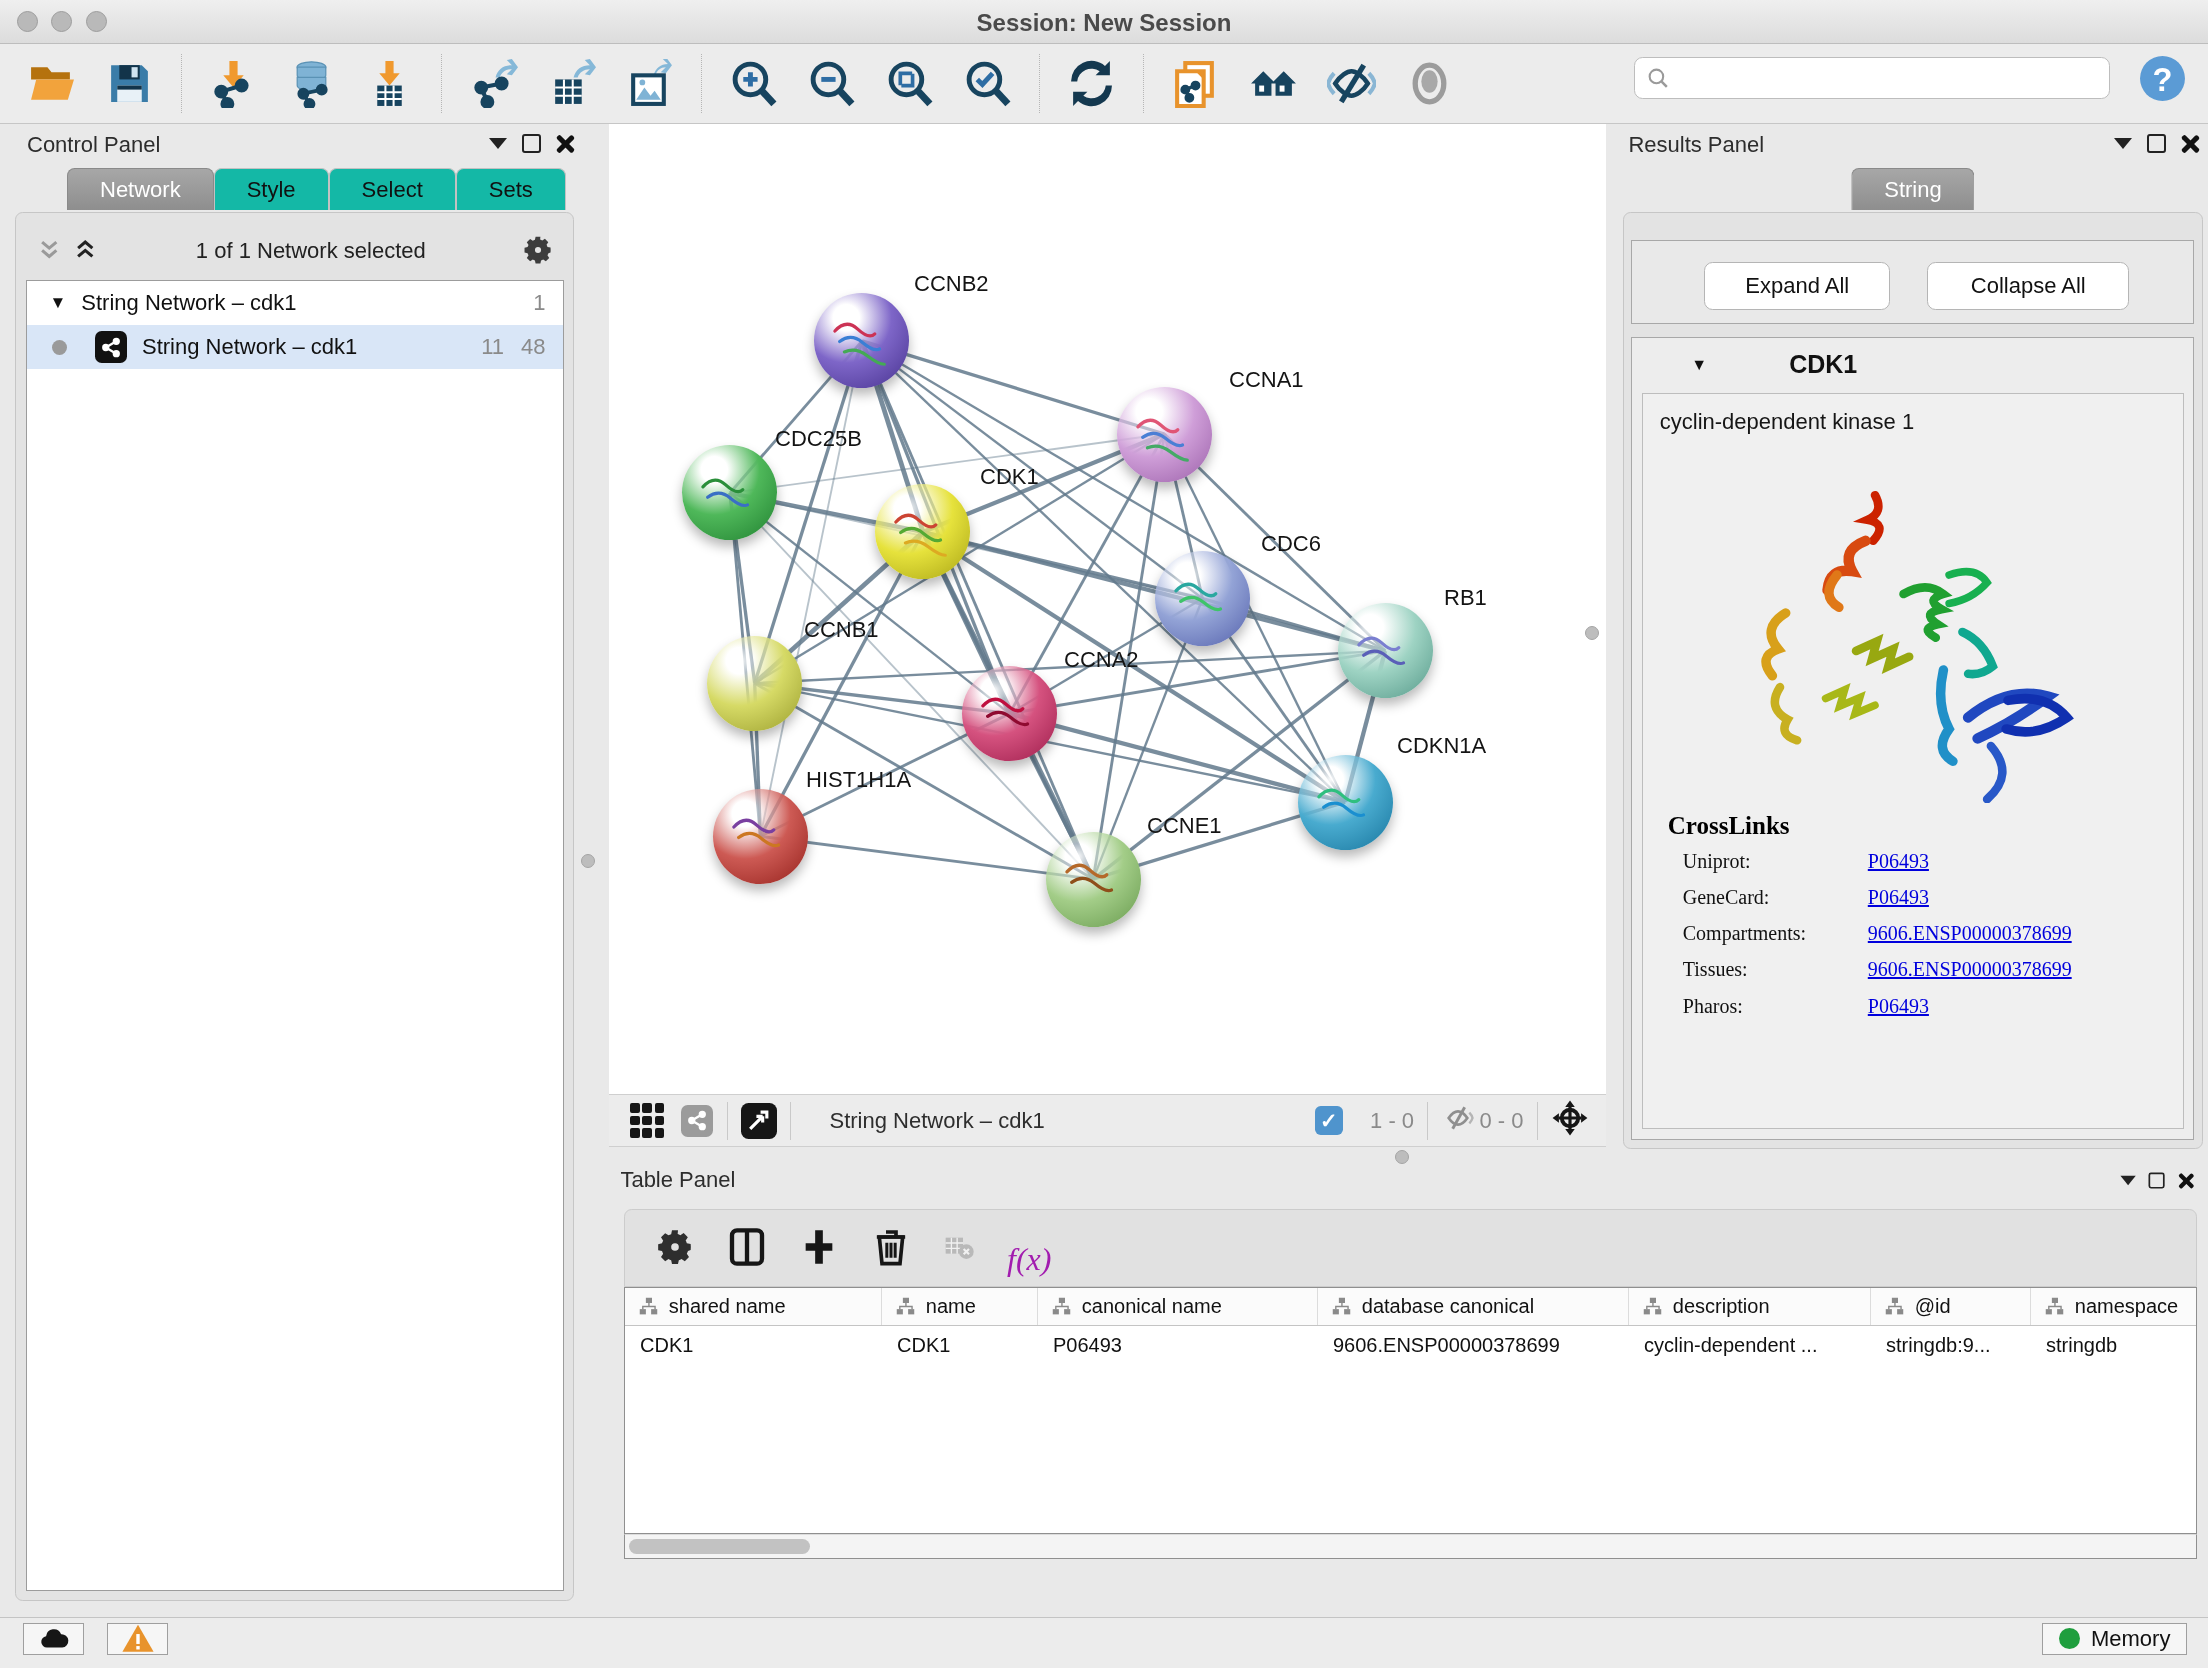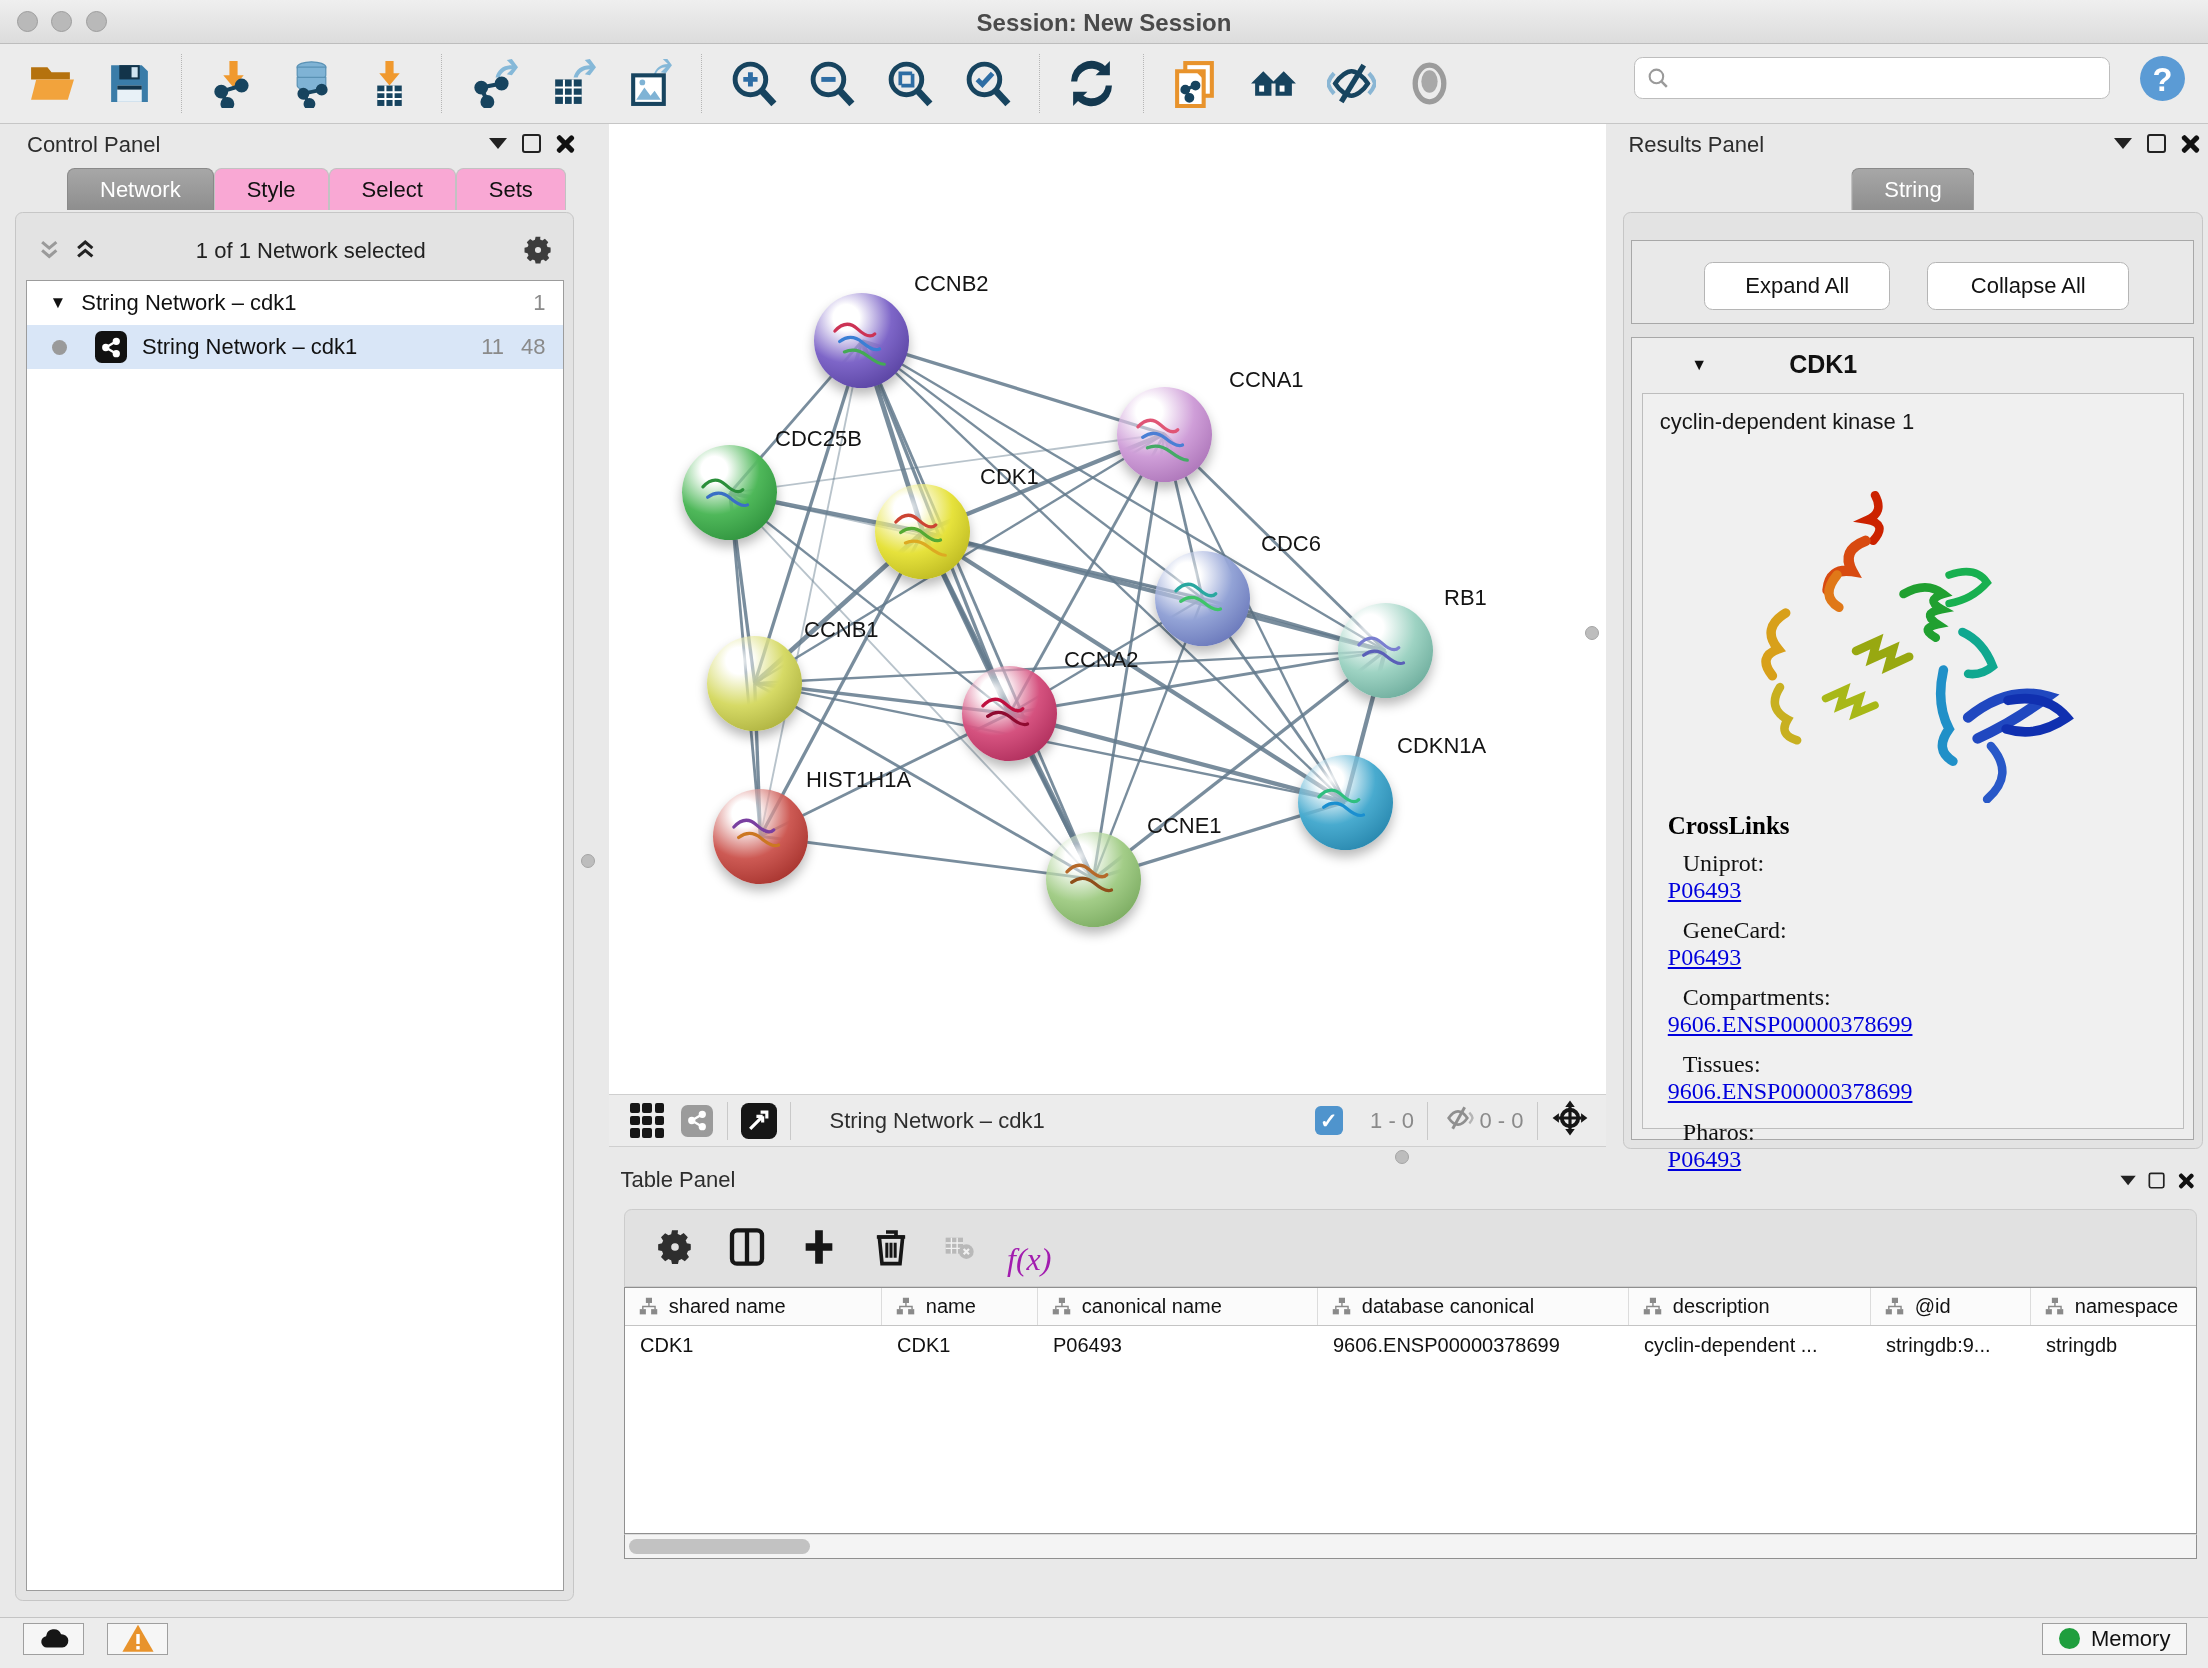--- a/index.html
+++ b/index.html
@@ -37,7 +37,7 @@
   .x-ctrl:before,.x-ctrl:after { content:""; position:absolute; left:7.6px; top:-1px; width:4.8px; height:22px; background:#111; border-radius:1.9px; }
   .x-ctrl:before { transform:rotate(45deg); } .x-ctrl:after { transform:rotate(-45deg); }
 
-  .tab { display:inline-block; padding:7.6px 32px; font-size:22px; background:#f9a8d4; color:#111;
+  .tab { display:inline-block; padding:7.6px 32px; font-size:22px; background:#14b8a6; color:#111;
     border:1px solid #c2c2c2; border-bottom:none; border-radius:7.6px 7.6px 0 0; }
   .tab.sel { background:linear-gradient(#a7a7a7,#8e8e8e); color:#fff; border-color:#8a8a8a; }
 

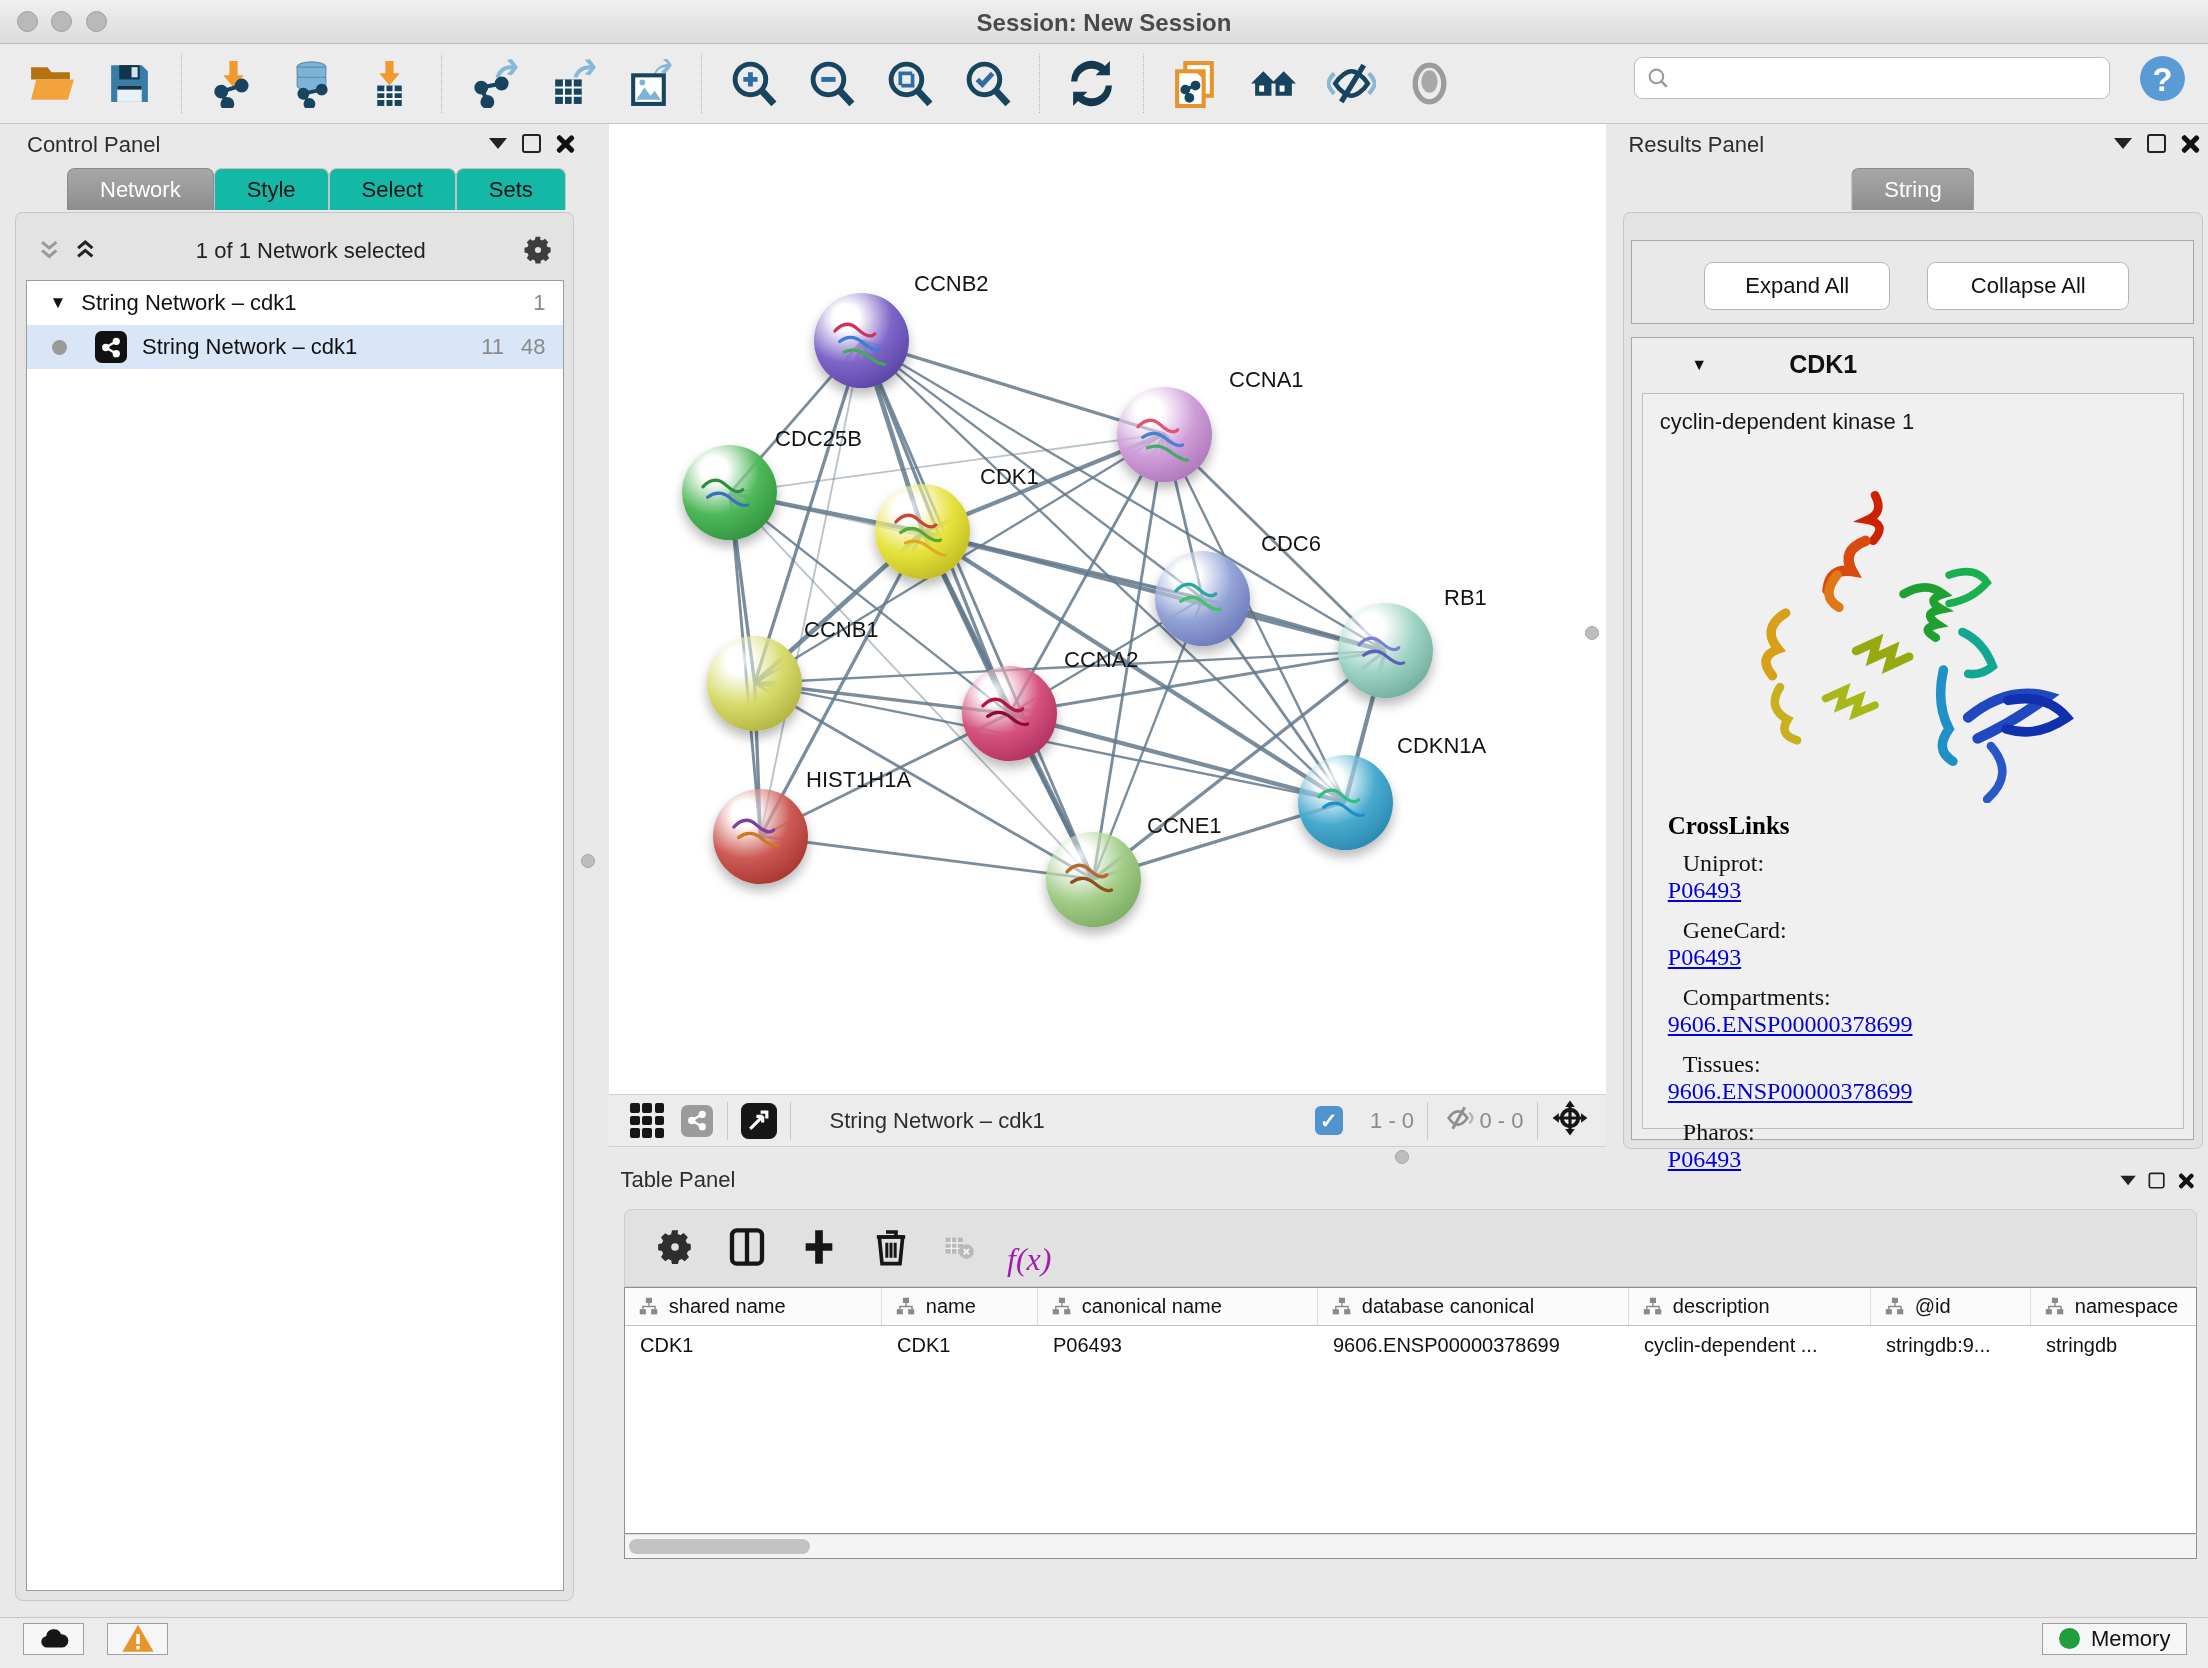--- a/index.html
+++ b/index.html
@@ -100,7 +100,7 @@
   #protein-img { position:absolute; left:50%; transform:translateX(-50%); top:67px; }
   #crosslinks { position:absolute; left:25px; top:418px; width:514px; font-family:"Liberation Serif", serif; }
   #crosslinks h3 { font-size:25px; color:#000; margin-bottom:9.5px; }
-  .cl-row { display:flex; font-size:24px; margin-bottom:13.3px;flex-direction:column; }
+  .cl-row { display:flex; font-size:20px; margin-bottom:13.3px; }
   .cl-row .lbl { width:200px; color:#111; padding-left:15px; }
   .cl-row a { color:#0000dd; text-decoration:underline; }
 

